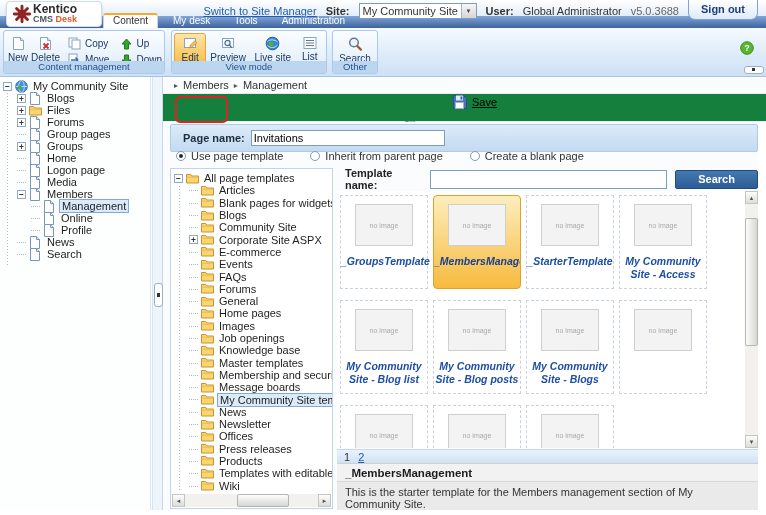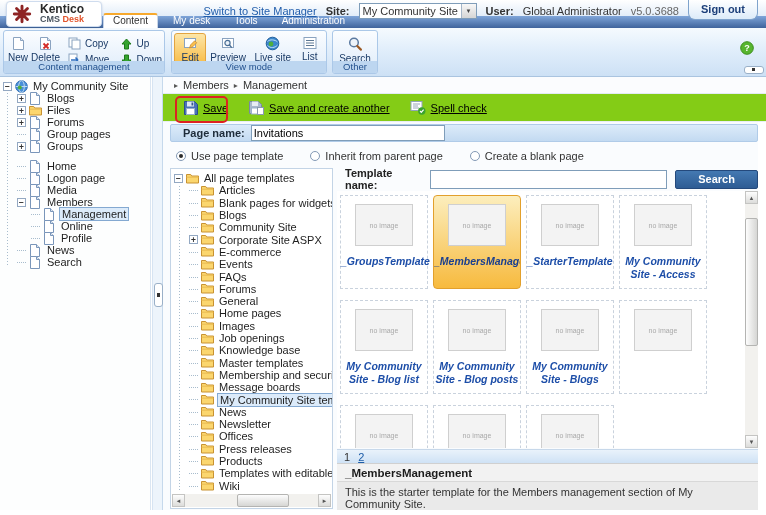--- a/index.html
+++ b/index.html
@@ -10,7 +10,7 @@
   .topstrip{position:absolute;left:0;top:0;width:766px;height:16px;background:linear-gradient(#ffffff,#e2edf9);}
   .tabband{position:absolute;left:0;top:16px;width:766px;height:12px;background:linear-gradient(#7fa5d9,#3f639c);}
   .logo{position:absolute;left:6px;top:1px;width:96px;height:26px;background:#fff;border:1px solid #cfdcee;
-        border-radius:4px;box-shadow:0 1px 2px rgba(40,70,110,.25);display:flex;align-items:center;gap:8px;
+        border-radius:4px;box-shadow:0 1px 2px rgba(40,70,110,.25);display:flex;align-items:center;gap:1px;
         padding-left:5px;z-index:6;box-sizing:border-box;}
   .logo .brand{font-weight:bold;font-size:12px;color:#2b2b2b;line-height:11px;}
   .logo .prod{font-size:9px;font-weight:bold;line-height:9px;color:#4a5560;}

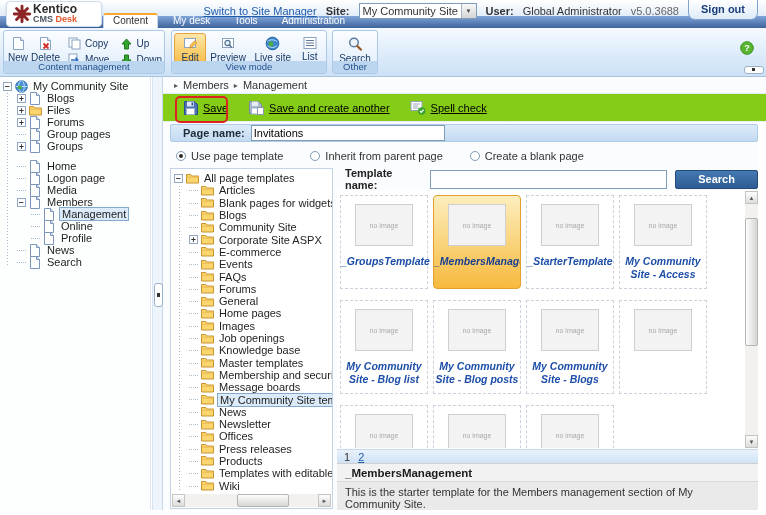--- a/index.html
+++ b/index.html
@@ -70,8 +70,8 @@
   .crumbbar{position:absolute;left:163px;top:77px;width:603px;height:17px;background:#fbfcfe;
             border-bottom:1px solid #e3ebf3;display:flex;align-items:center;padding-left:11px;gap:5px;box-sizing:border-box;}
   .crumbarrow{color:#555;font-size:8px;}
-  .actionbar{position:absolute;left:163px;top:94px;width:603px;height:28px;background:#84cc16;
-             border-bottom:1px solid #e8eef4;display:flex;align-items:center;padding-left:20px;gap:20px;box-sizing:border-box;}
+  .actionbar{position:absolute;left:163px;top:94px;width:603px;height:28px;background:#15803d;
+             border-bottom:1px solid #e8eef4;display:flex;align-items:center;padding-left:20px;gap:11px;box-sizing:border-box;flex-direction:column;}
   .actionlink{display:flex;align-items:center;gap:5px;}
   .actionlink .atext{color:#000;text-decoration:underline;}
   .saveannotation{position:absolute;left:175px;top:96px;width:49px;height:23px;border:2px solid #dd2222;

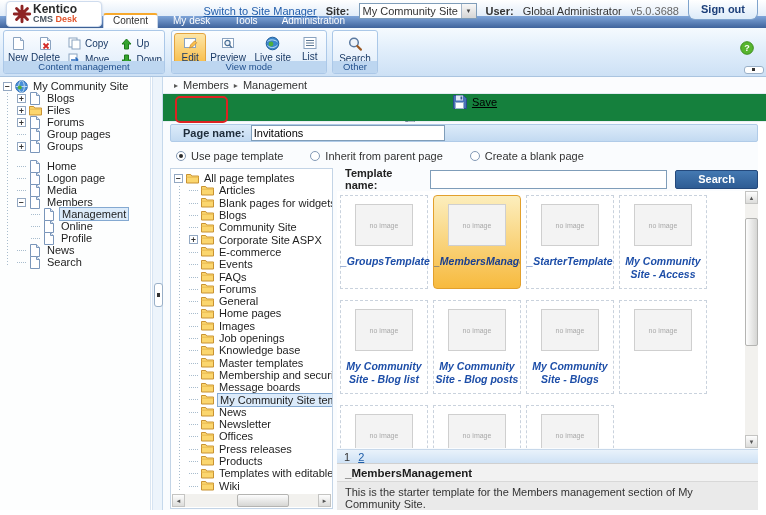--- a/index.html
+++ b/index.html
@@ -79,7 +79,7 @@
 
   
   .formarea{position:absolute;left:163px;top:122px;width:595px;height:388px;background:#fafcfe;}
-  .pagenamebar{position:absolute;left:170px;top:124px;width:588px;height:18px;
+  .pagenamebar{position:absolute;left:170px;top:124px;width:588px;height:28px;
                background:linear-gradient(#dcebf9,#c3daf1);border:1px solid #b0cbe8;border-radius:2px;
                display:flex;align-items:center;padding-left:12px;gap:6px;box-sizing:border-box;}
   .pagenamebar .plabel{font-weight:bold;color:#1e2c3a;}

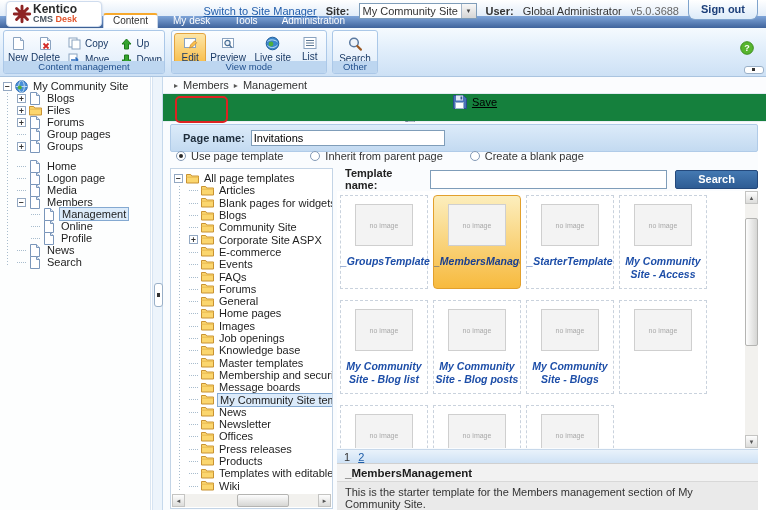--- a/index.html
+++ b/index.html
@@ -372,7 +372,7 @@
           </span>
           <span class="tlabel">Groups</span>
         </div>
-        <div class="trow" style="padding-left: 17px; margin-top: 8px;">
+        <div class="trow" style="padding-left: 17px;">
           <span class="expspace"></span>
           <span class="ticon">
             <svg width="12" height="13" viewBox="0 0 12 13">

